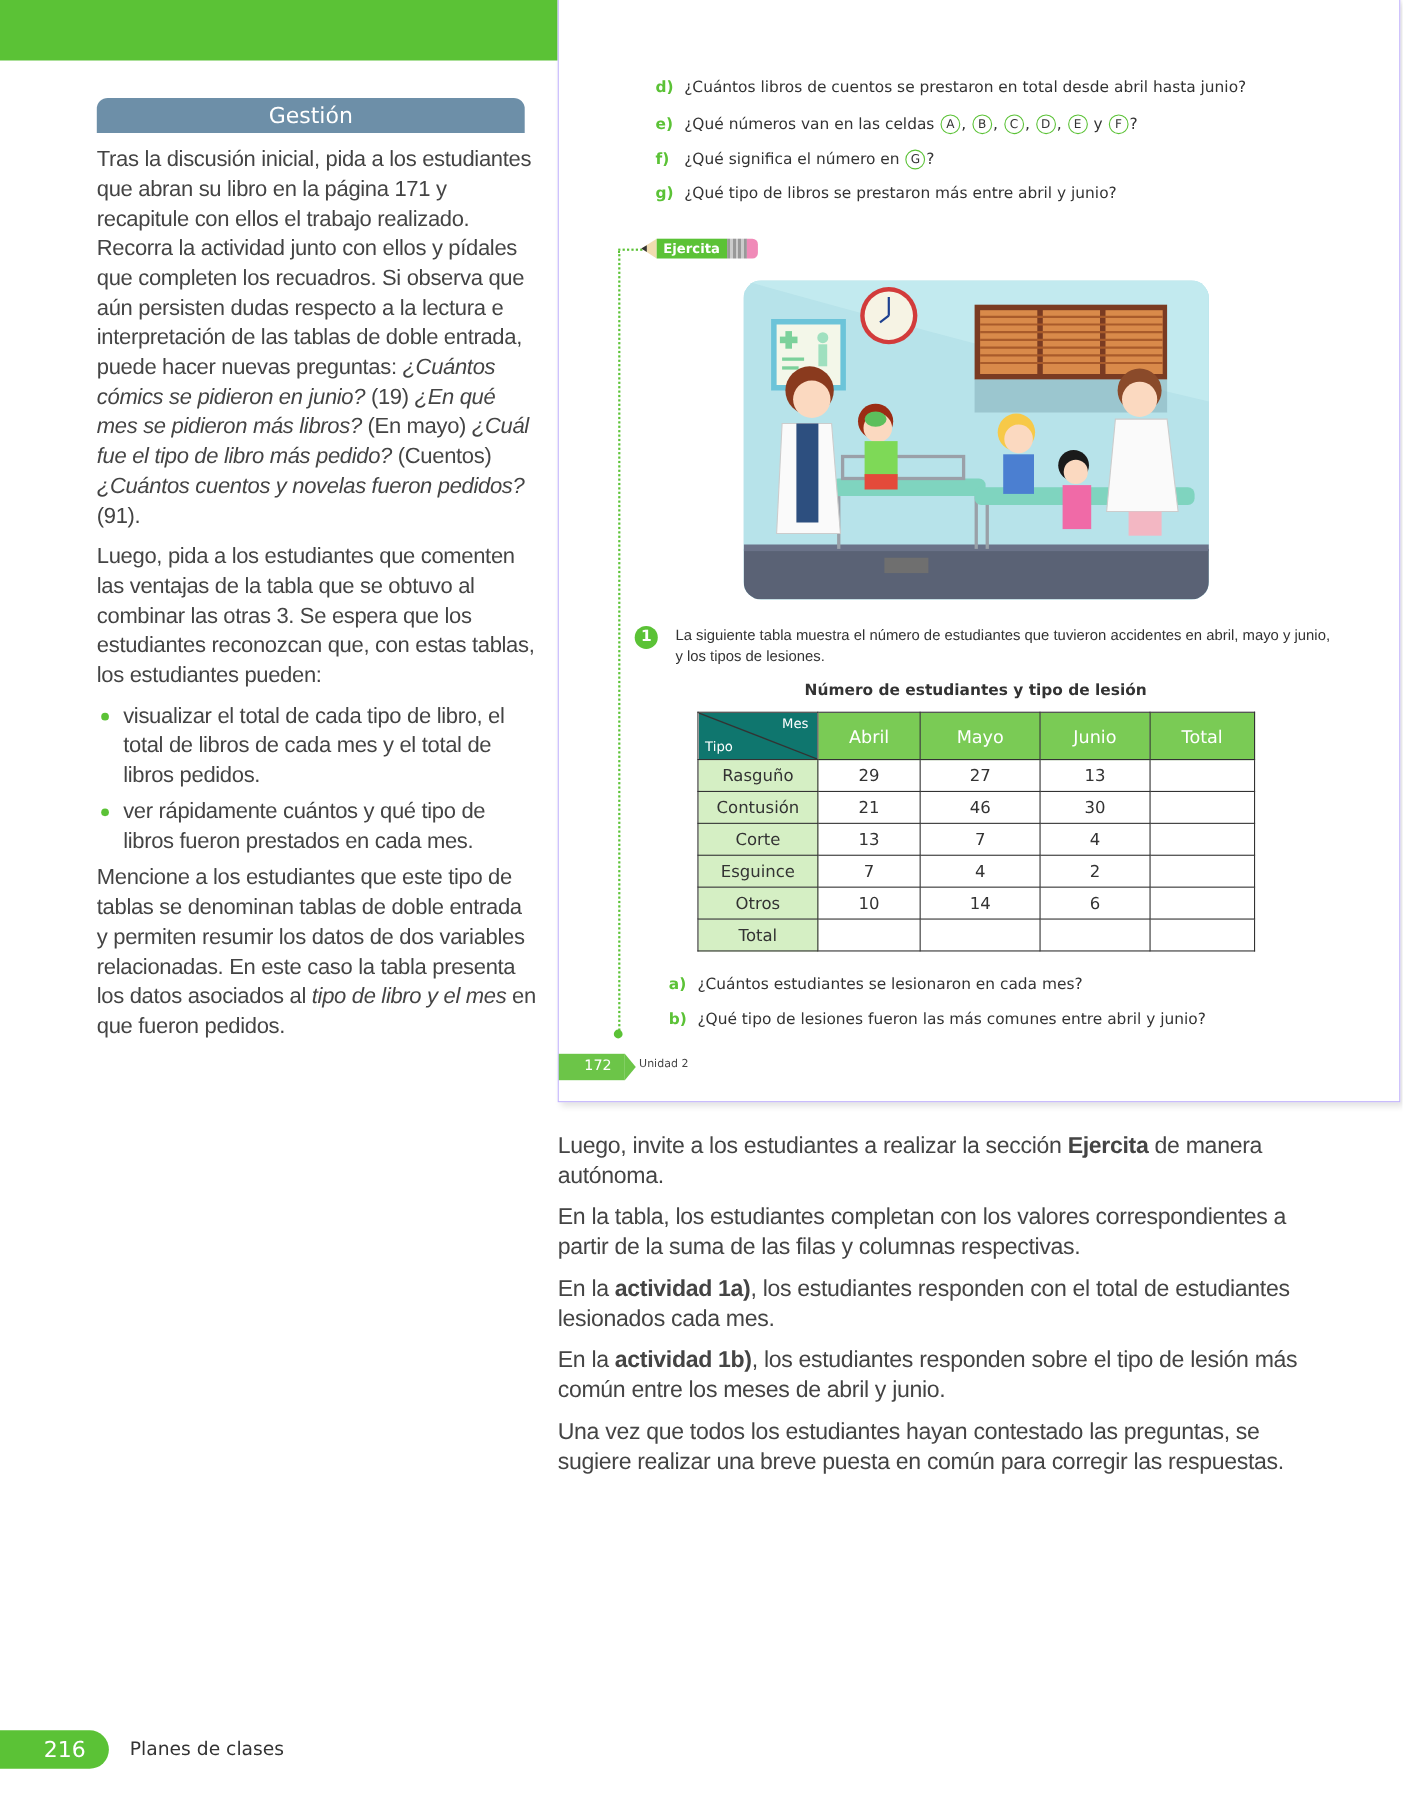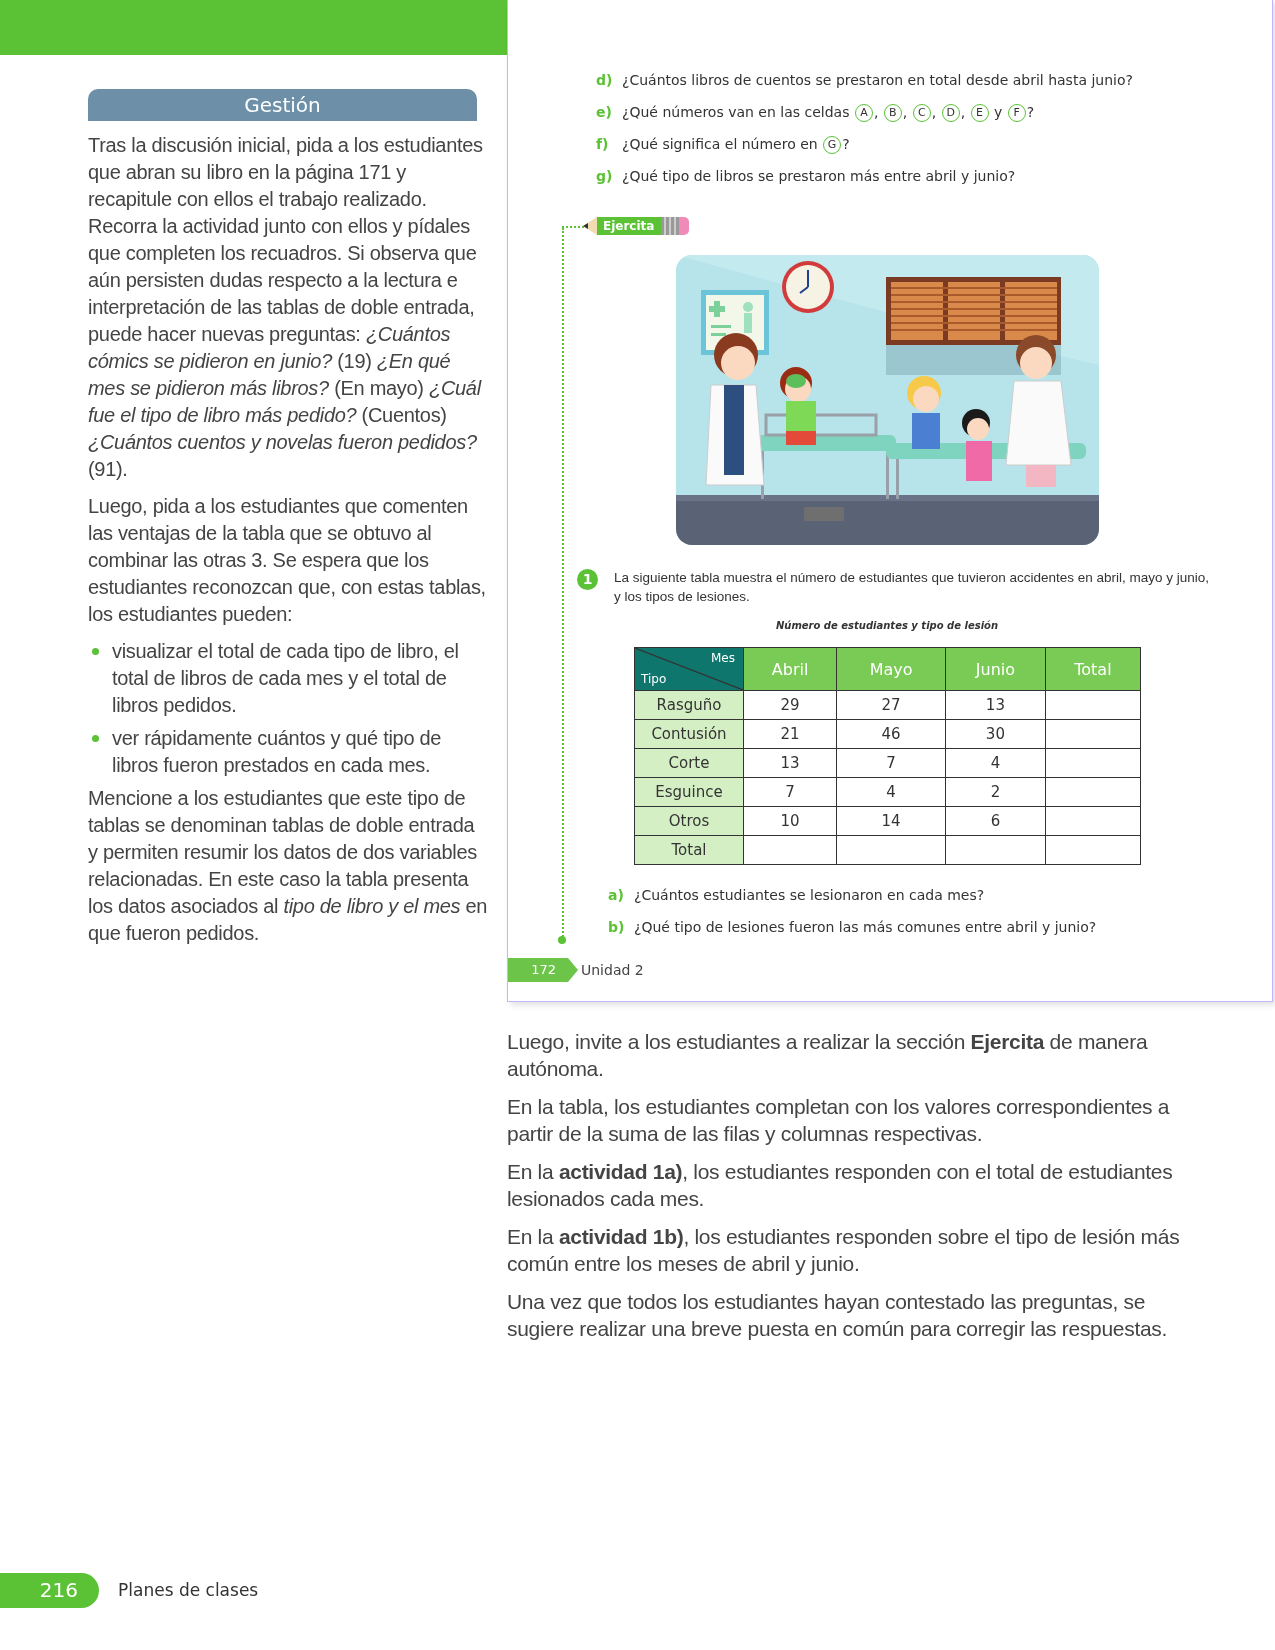--- a/index.html
+++ b/index.html
@@ -32,7 +32,7 @@
   .illus { position:absolute; left:168px; top:255px; width:423px; height:290px; border-radius:16px; overflow:hidden; background:#b7e3ea; }
   .num1 { position:absolute; left:69px; top:569px; width:21px; height:21px; border-radius:50%; background:#5bc236; color:#fff; font-weight:bold; font-size:14px; text-align:center; line-height:21px; font-family:"DejaVu Sans", sans-serif; }
   .intro { position:absolute; left:106px; top:568px; width:600px; font-family:Liberation Sans, sans-serif; font-size:13.5px; line-height:19px; color:#333; }
-  .ttitle { position:absolute; left:126px; top:620px; width:506px; text-align:center; font-family:"DejaVu Sans", sans-serif; font-size:10px; font-weight:bold; color:#333;font-style:italic; }
+  .ttitle { position:absolute; left:126px; top:620px; width:506px; text-align:center; font-family:"DejaVu Sans", sans-serif; font-size:14px; font-weight:bold; color:#333; }
   table.data { position:absolute; left:126px; top:647px; width:507px; border-collapse:collapse; font-family:"DejaVu Sans", sans-serif; font-size:15px; color:#333; }
   table.data th, table.data td { border:1.5px solid #333; text-align:center; padding:0; }
   table.data thead th { background:#7acb55; color:#fff; font-weight:normal; height:42px; font-size:16px; }

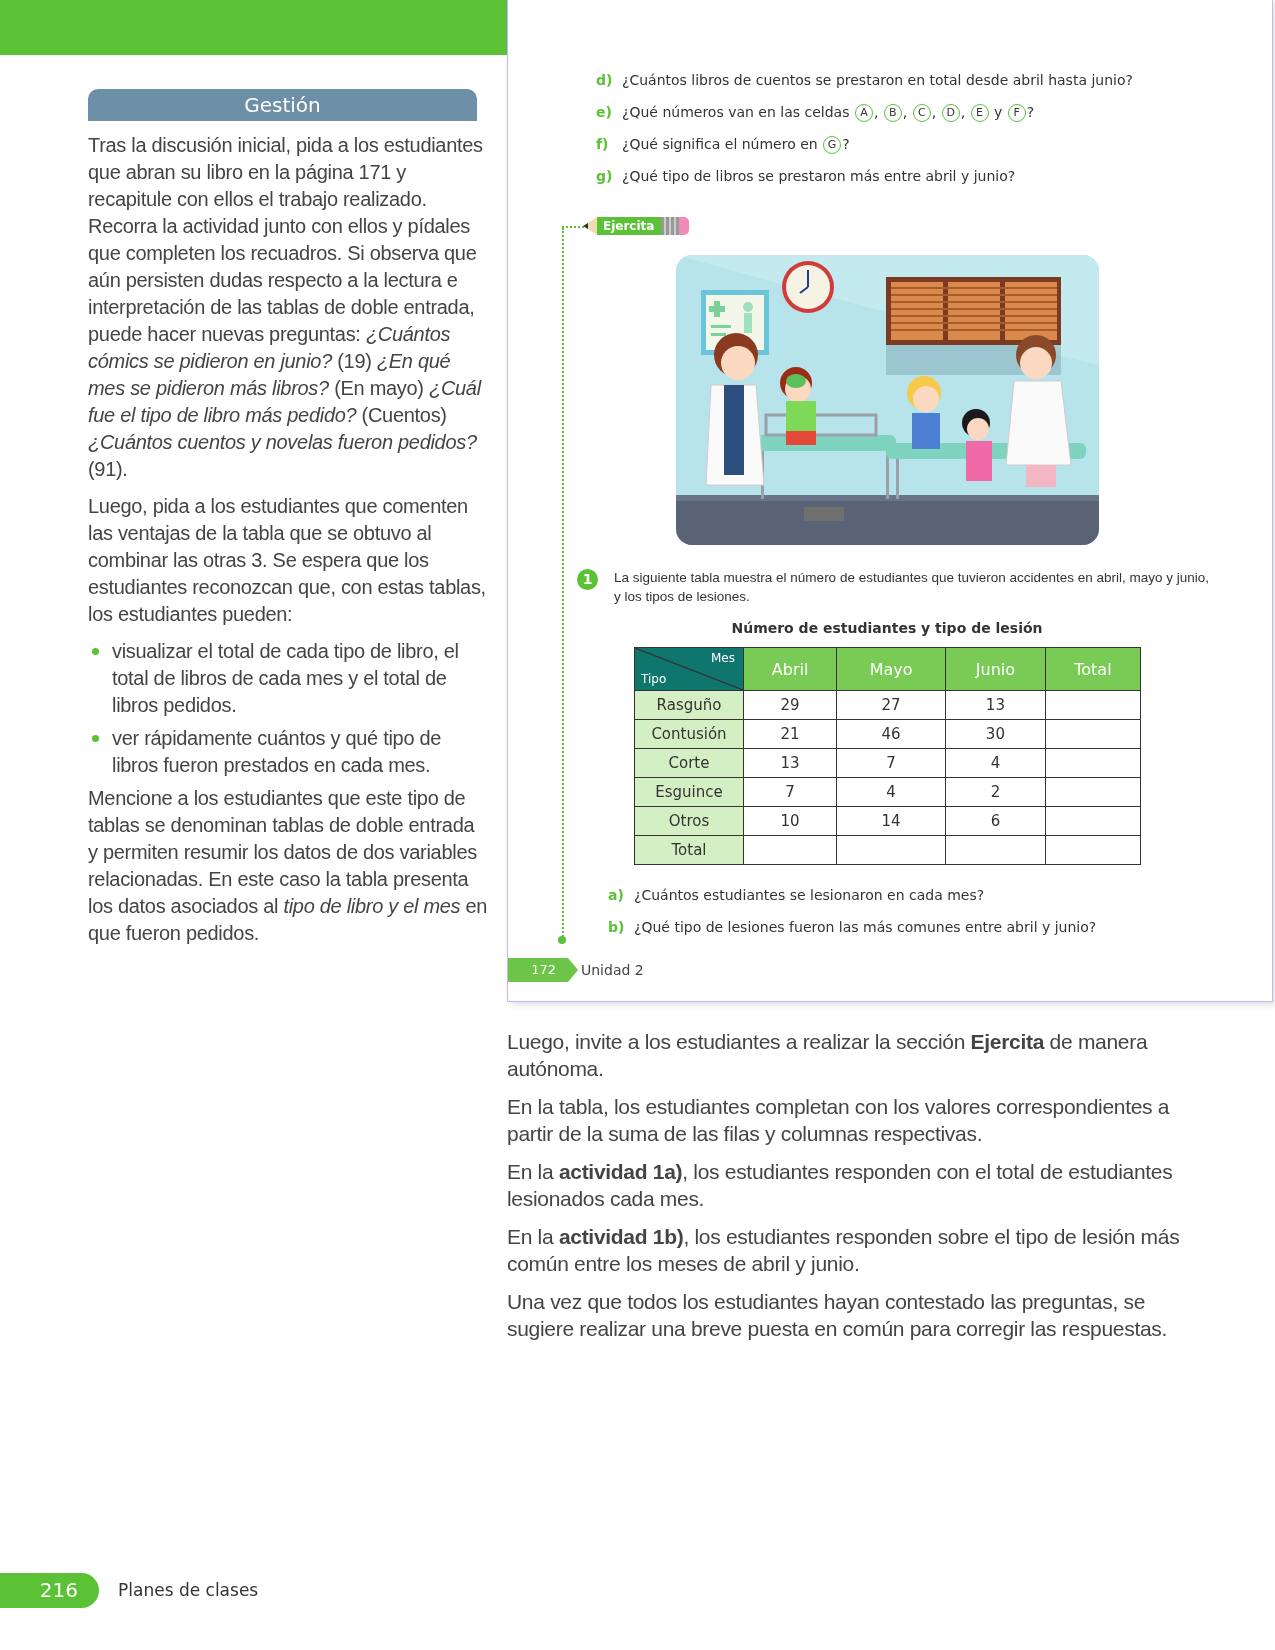--- a/index.html
+++ b/index.html
@@ -46,7 +46,7 @@
   .corner .tipo { position:absolute; left:6px; bottom:4px; font-size:12px; }
   .pgfoot { position:absolute; left:0; top:958px; width:60px; height:24px; background:#6cc548; color:#fff; font-size:13px; line-height:24px; text-align:right; padding-right:12px; box-sizing:border-box; font-family:"DejaVu Sans", sans-serif; }
   .pgfoot::after { content:""; position:absolute; right:-10px; top:0; border-top:12px solid transparent; border-bottom:12px solid transparent; border-left:10px solid #6cc548; }
-  .unidad { position:absolute; left:73px; top:962px; font-size:14px; font-family:"DejaVu Sans", sans-serif; color:#444; }
+  .unidad { position:absolute; left:73px; top:962px; font-size:10px; font-family:"DejaVu Sans", sans-serif; color:#444; }
   .bottomtext { left:507px; top:1028px; width:680px; font-size:21px; line-height:27px; color:#444; letter-spacing:-0.3px; }
   .bottomtext p { margin:0 0 11px 0; }
   .foot216 { left:0; top:1573px; width:99px; height:35px; background:#5bc236; border-radius:0 18px 18px 0; color:#fff; font-size:20px; text-align:right; padding-right:21px; box-sizing:border-box; line-height:35px; font-family:"DejaVu Sans", sans-serif; }

